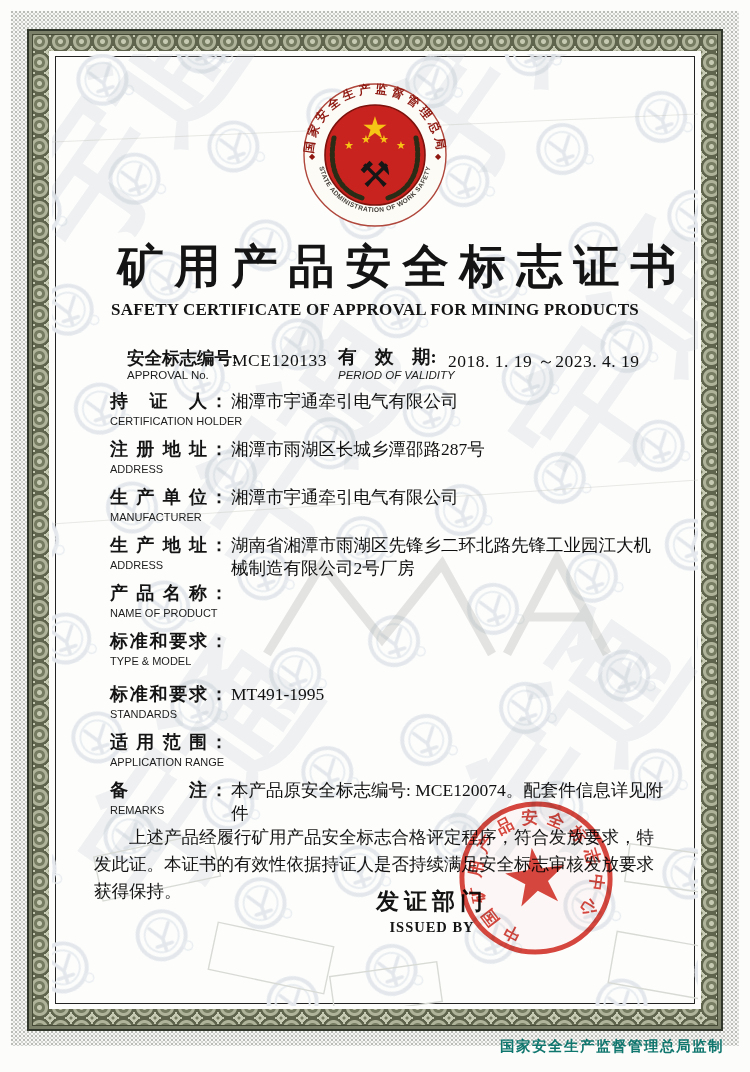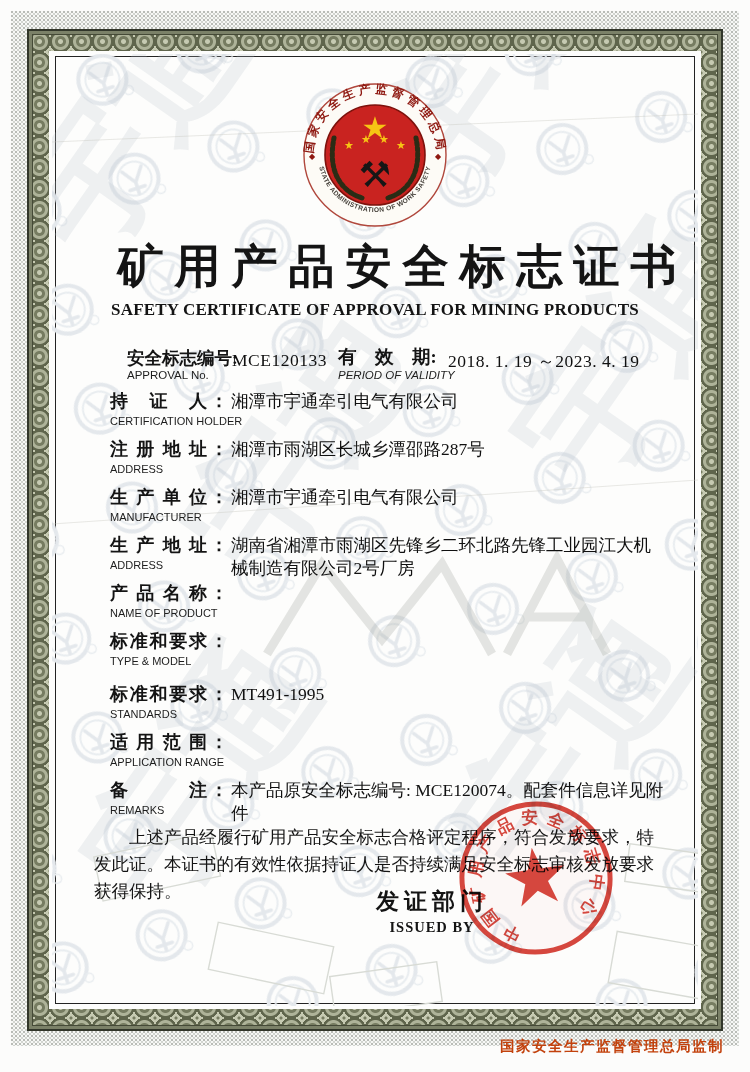--- a/index.html
+++ b/index.html
@@ -68,7 +68,7 @@
   .cert-date { position:absolute; left:468px; top:936px; font-size:19px; letter-spacing:1px; color:#151515; }
   .seal { position:absolute; left:456px; top:798px; width:160px; height:160px; z-index:3;
           opacity:0.92; mix-blend-mode:multiply; transform:rotate(-8deg); }
-  .footer-note { position:absolute; right:26px; top:1037px; font-size:14.5px; font-weight:bold; letter-spacing:1.5px; color:#c2410c; z-index:2; }
+  .footer-note { position:absolute; right:26px; top:1037px; font-size:14.5px; font-weight:bold; letter-spacing:1.5px; color:#0f766e; z-index:2; }
   .sym { font-family:"DejaVu Sans", sans-serif; }
 </style>
 </head>

